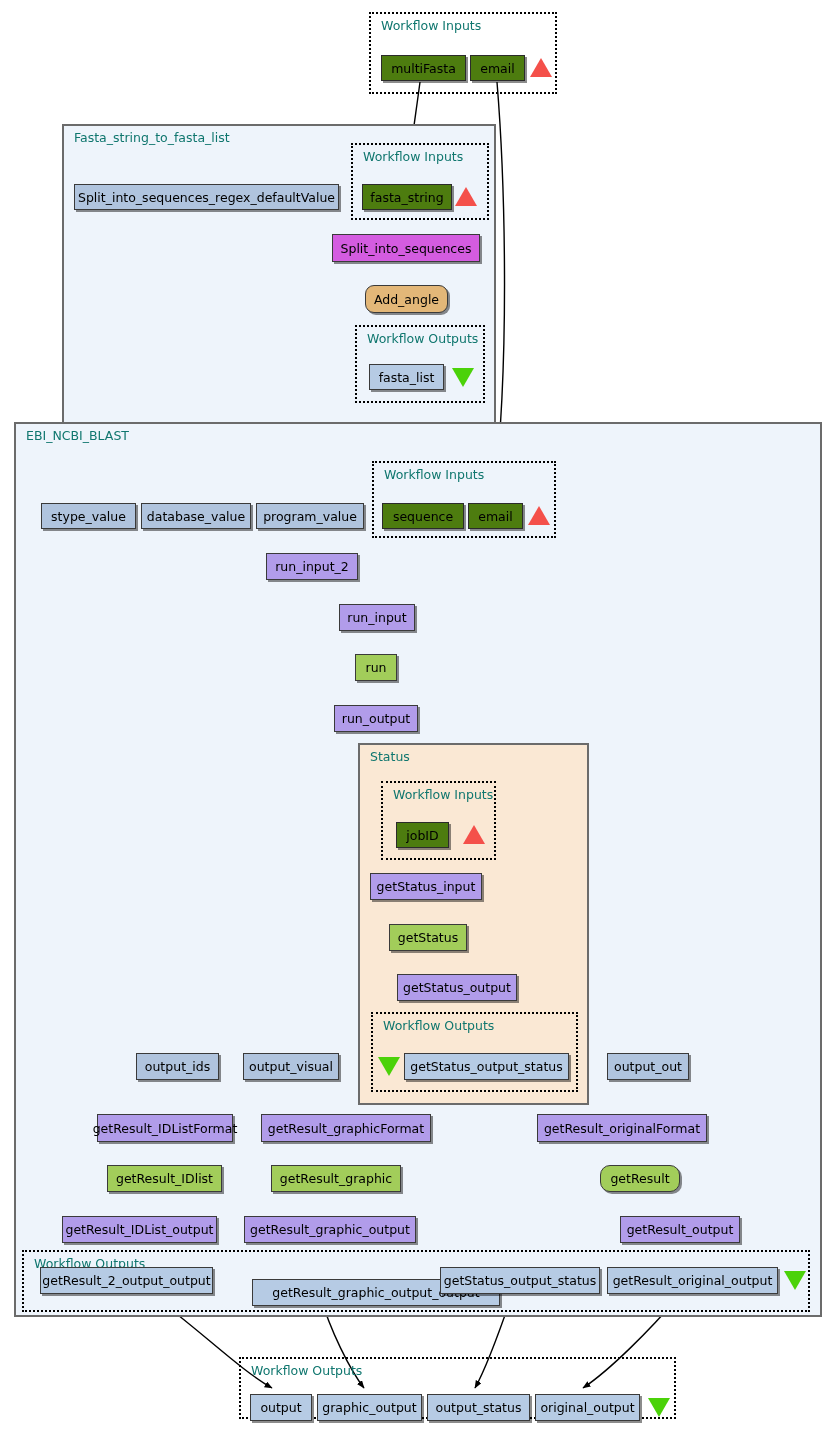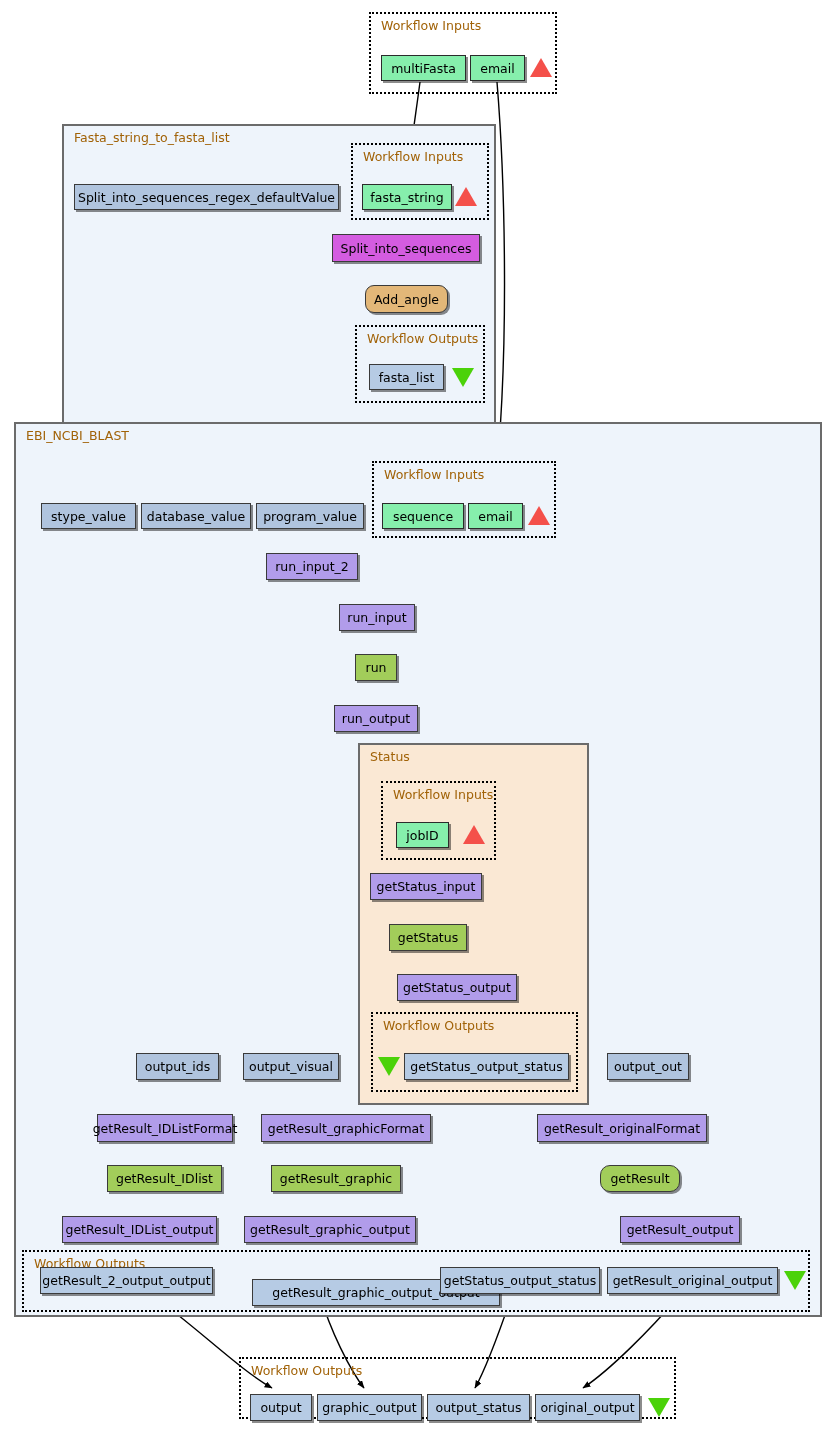--- a/index.html
+++ b/index.html
@@ -10,7 +10,7 @@
   .cont-solid{background:#eef4fb;border:2px solid #6b6b6b;}
   .cont-status{background:#fae8d4;border:2px solid #6b6b6b;}
   .cont-dotted{border:2px dotted #000000;background:transparent;}
-  .cont-label{position:absolute;font-size:12.5px;color:#a16207;white-space:nowrap;}
+  .cont-label{position:absolute;font-size:12.5px;color:#0f766e;white-space:nowrap;}
   .node{position:absolute;box-sizing:border-box;display:flex;align-items:center;
         justify-content:center;font-size:12.5px;color:#000;white-space:nowrap;
         border:1.5px solid #333;box-shadow:2px 2px 0 rgba(0,0,0,.45);}

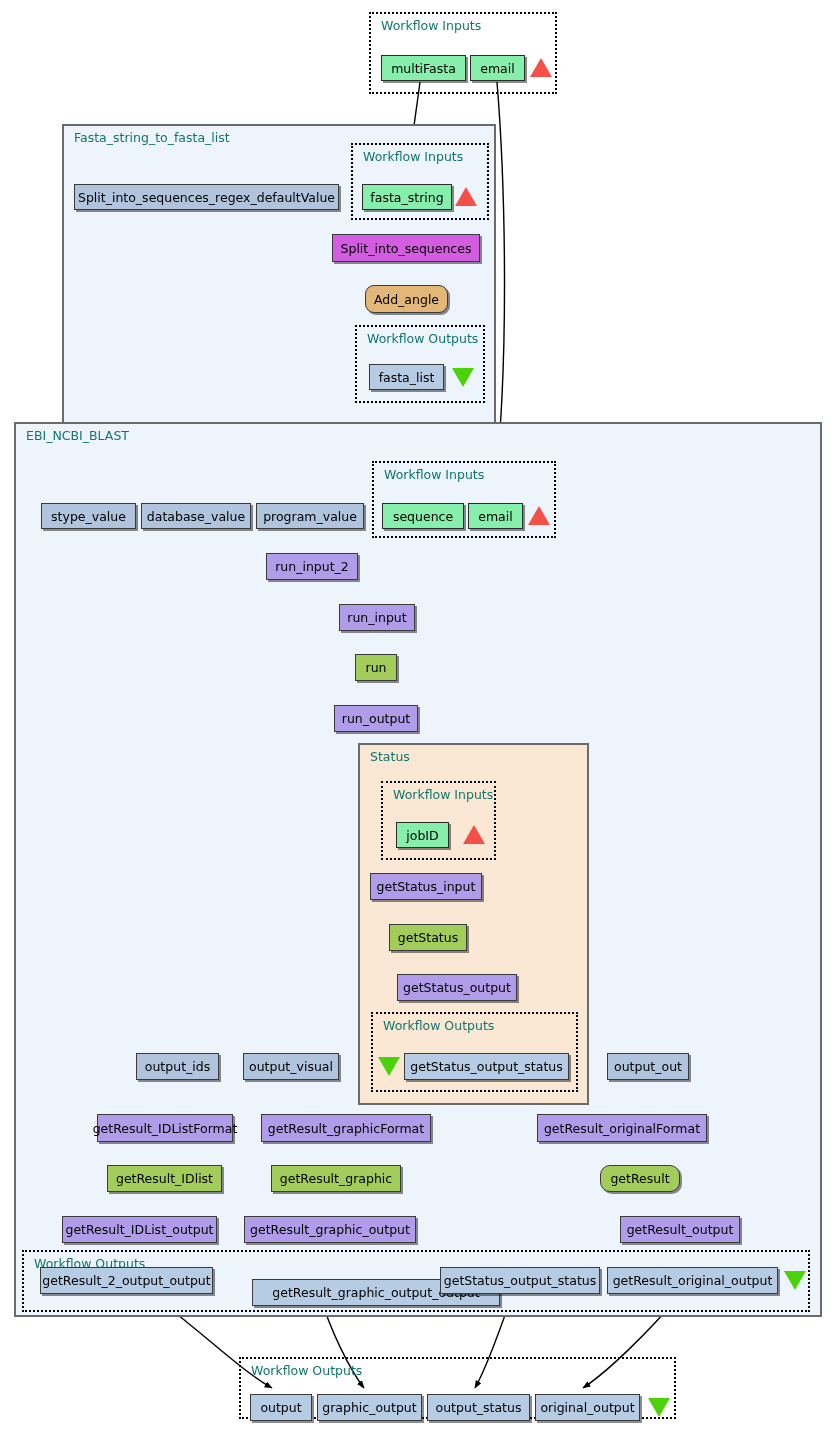--- a/index.html
+++ b/index.html
@@ -14,7 +14,7 @@
   .node{position:absolute;box-sizing:border-box;display:flex;align-items:center;
         justify-content:center;font-size:12.5px;color:#000;white-space:nowrap;
         border:1.5px solid #333;box-shadow:2px 2px 0 rgba(0,0,0,.45);}
-  .n-blue{background:#86efac;border-color:#2b2b2b;}
+  .n-blue{background:#4d7c0f;border-color:#2b2b2b;}
   .n-gray{background:#b0c4de;border-color:#3a3a3a;}
   .n-purple{background:#b19cea;border-color:#3a3a3a;}
   .n-green{background:#a2cd5a;border-color:#3a3a3a;}

